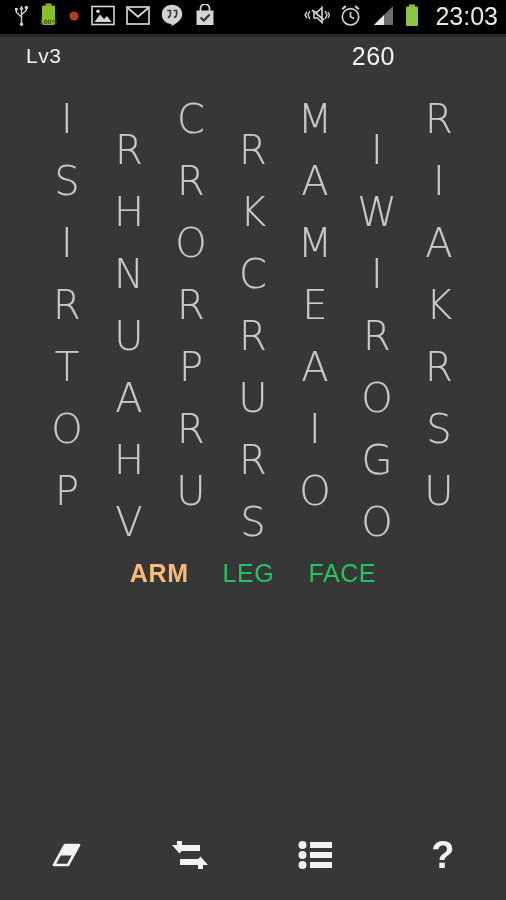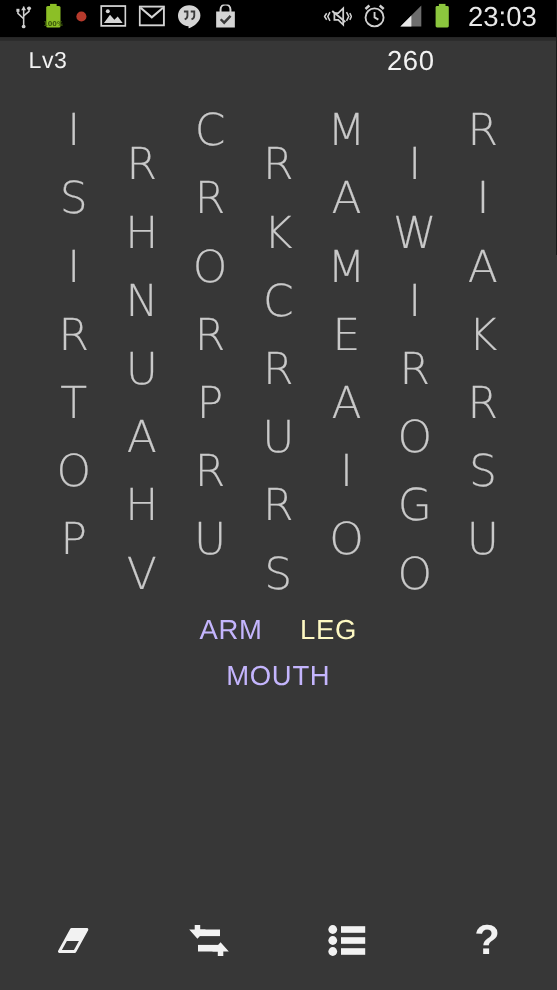--- a/index.html
+++ b/index.html
@@ -22,7 +22,7 @@
     width:506px; height:34px;
     background:#000;
     display:flex; align-items:center;
-    padding:0 18px 0 14px;
+    padding:0 8px 0 14px;
   }
   #status-left { display:flex; align-items:center; gap:11px; }
   #status-right { display:flex; align-items:center; gap:9px; margin-left:auto; }

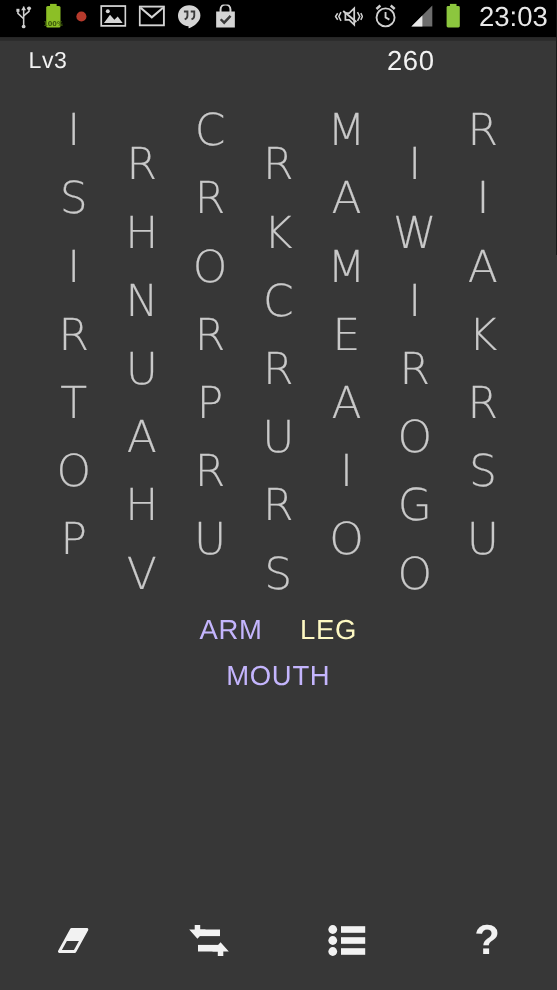--- a/index.html
+++ b/index.html
@@ -88,7 +88,7 @@
     line-height:42px;
     white-space:nowrap;
   }
-  .word.found { color:#c4b5fd; }
+  .word.found { color:#fdba74;font-weight:bold; }
   .word.pending { color:#fef9c3; }
   .wl-row {
     width:100%;

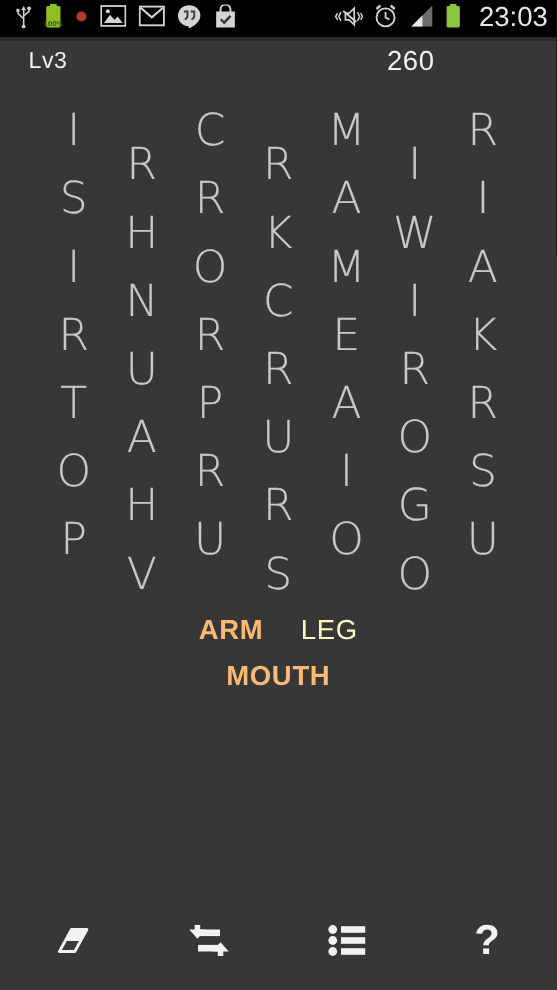--- a/index.html
+++ b/index.html
@@ -89,7 +89,7 @@
     white-space:nowrap;
   }
   .word.found { color:#fdba74;font-weight:bold; }
-  .word.pending { color:#fef9c3; }
+  .word.pending { color:#22c55e; }
   .wl-row {
     width:100%;
     display:flex; justify-content:center;

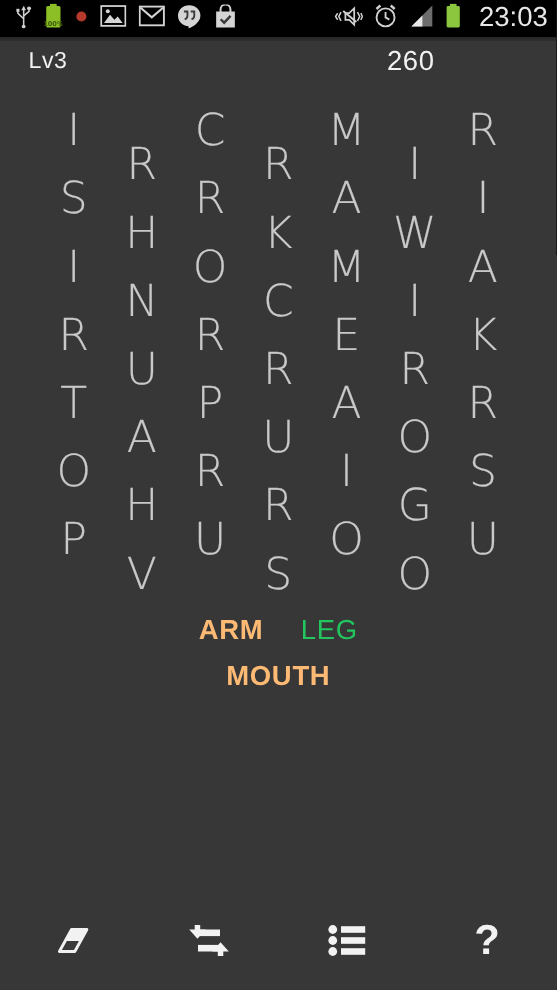--- a/index.html
+++ b/index.html
@@ -296,6 +296,7 @@
     <div class="wl-row" id="wl-row1">
         <span class="word found">ARM</span>
         <span class="word pending">LEG</span>
+        <span class="word pending">FACE</span>
       </div>
     <div class="wl-row" id="wl-row2">
         <span class="word found">MOUTH</span>

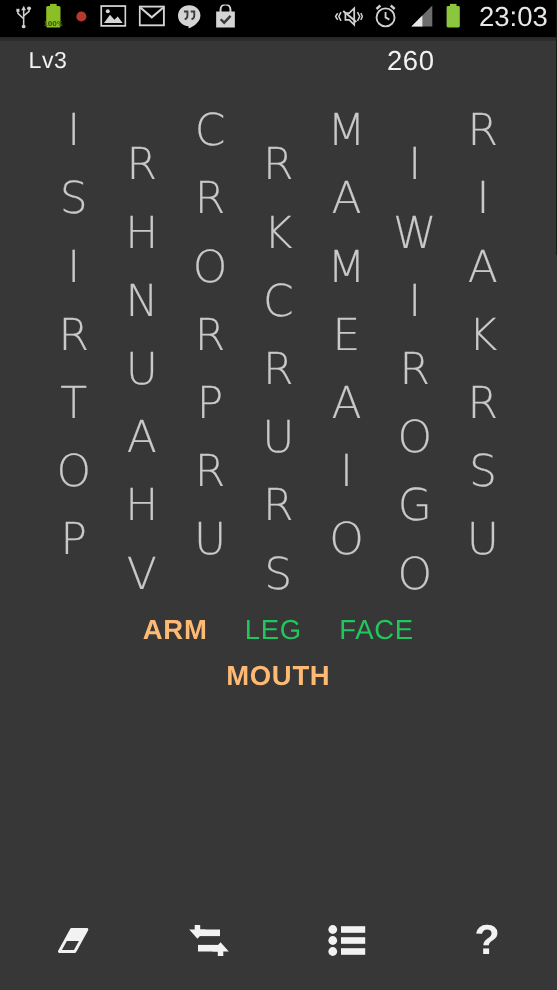--- a/index.html
+++ b/index.html
@@ -298,9 +298,6 @@
         <span class="word pending">LEG</span>
         <span class="word pending">FACE</span>
       </div>
-    <div class="wl-row" id="wl-row2">
-        <span class="word found">MOUTH</span>
-      </div>
   </div>
 
   <div id="toolbar">

